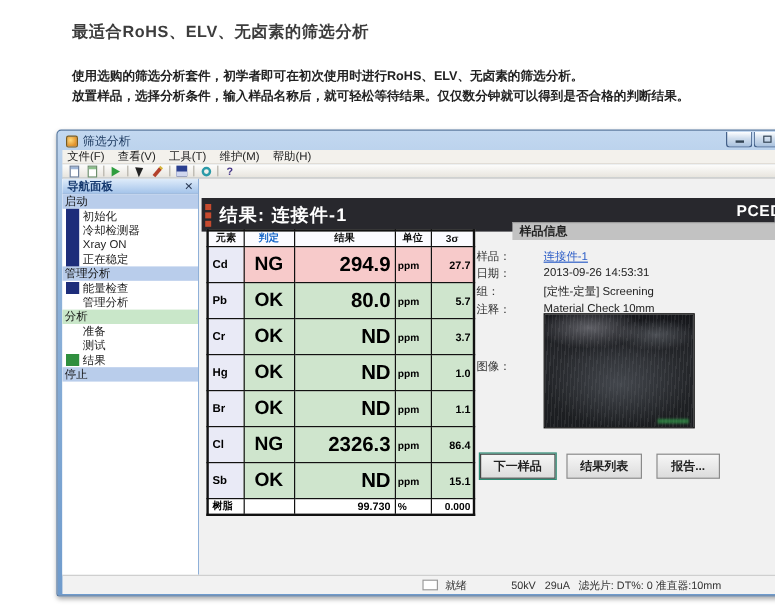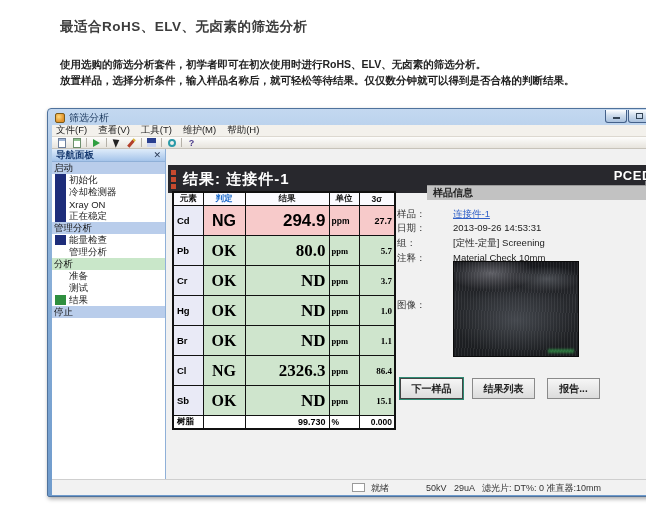--- a/index.html
+++ b/index.html
@@ -78,7 +78,7 @@
   td.un { width:30px; font-size:8.5px; font-weight:bold; padding-left:2px; }
   td.sg { width:36px; font-size:9px; font-weight:bold; text-align:right; padding-right:2px; }
   tr.ng td.jd, tr.ng td.rs, tr.ng td.un, tr.ng td.sg { background:#f7caca; }
-  tr.ok td.jd, tr.ok td.rs, tr.ok td.un, tr.ok td.sg { background:#cfe5cd;font-family:Liberation Serif, serif; }
+  tr.ok td.jd, tr.ok td.rs, tr.ok td.un, tr.ok td.sg { background:#cfe5cd; }
   tr.ftr td { height:11px; font-size:8.5px; font-weight:bold; background:#fff; }
   tr.ftr td.rs { font-size:9px; }
 

